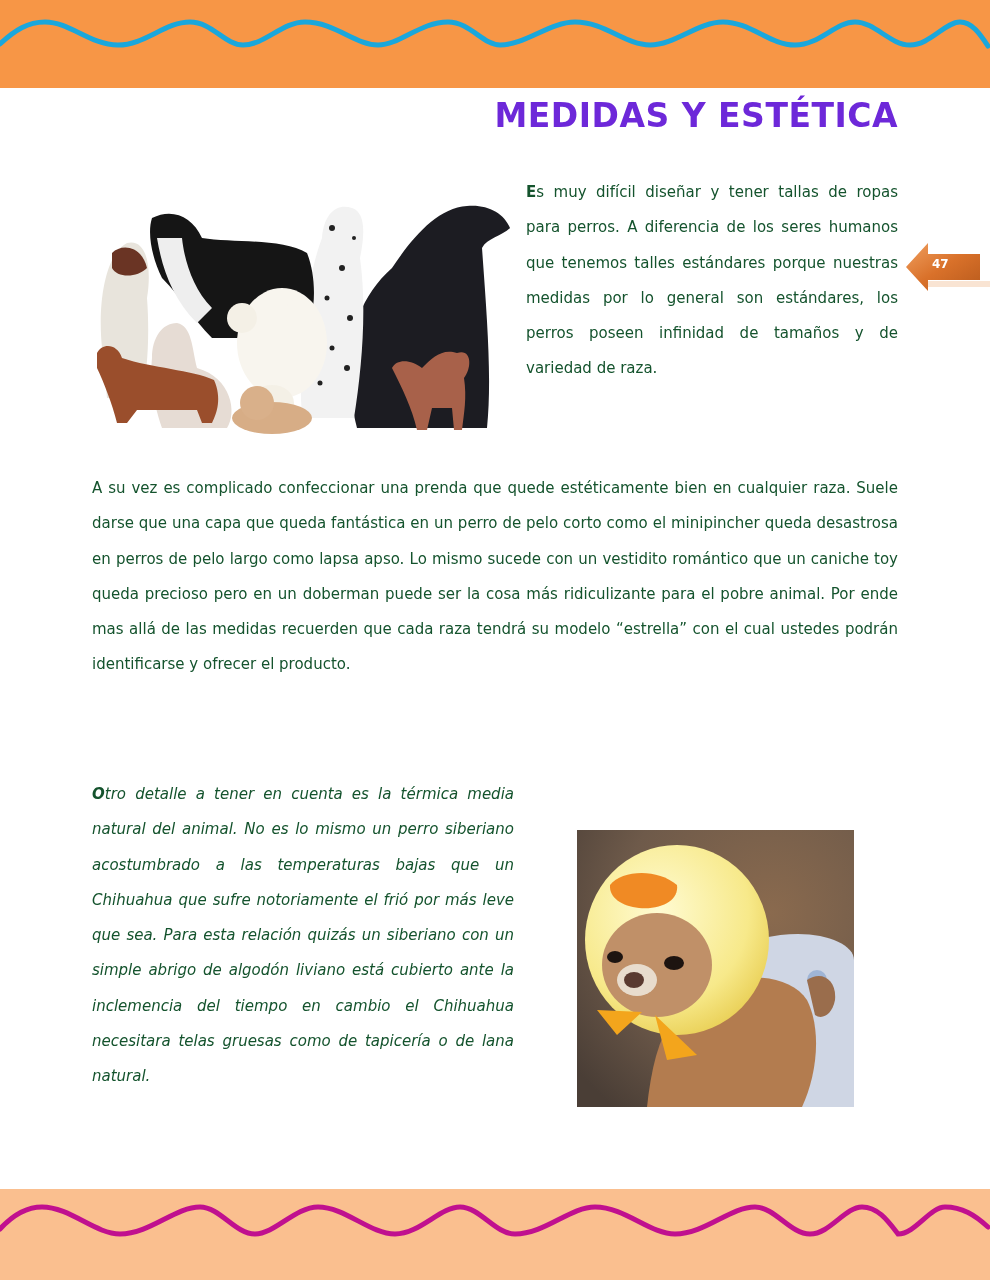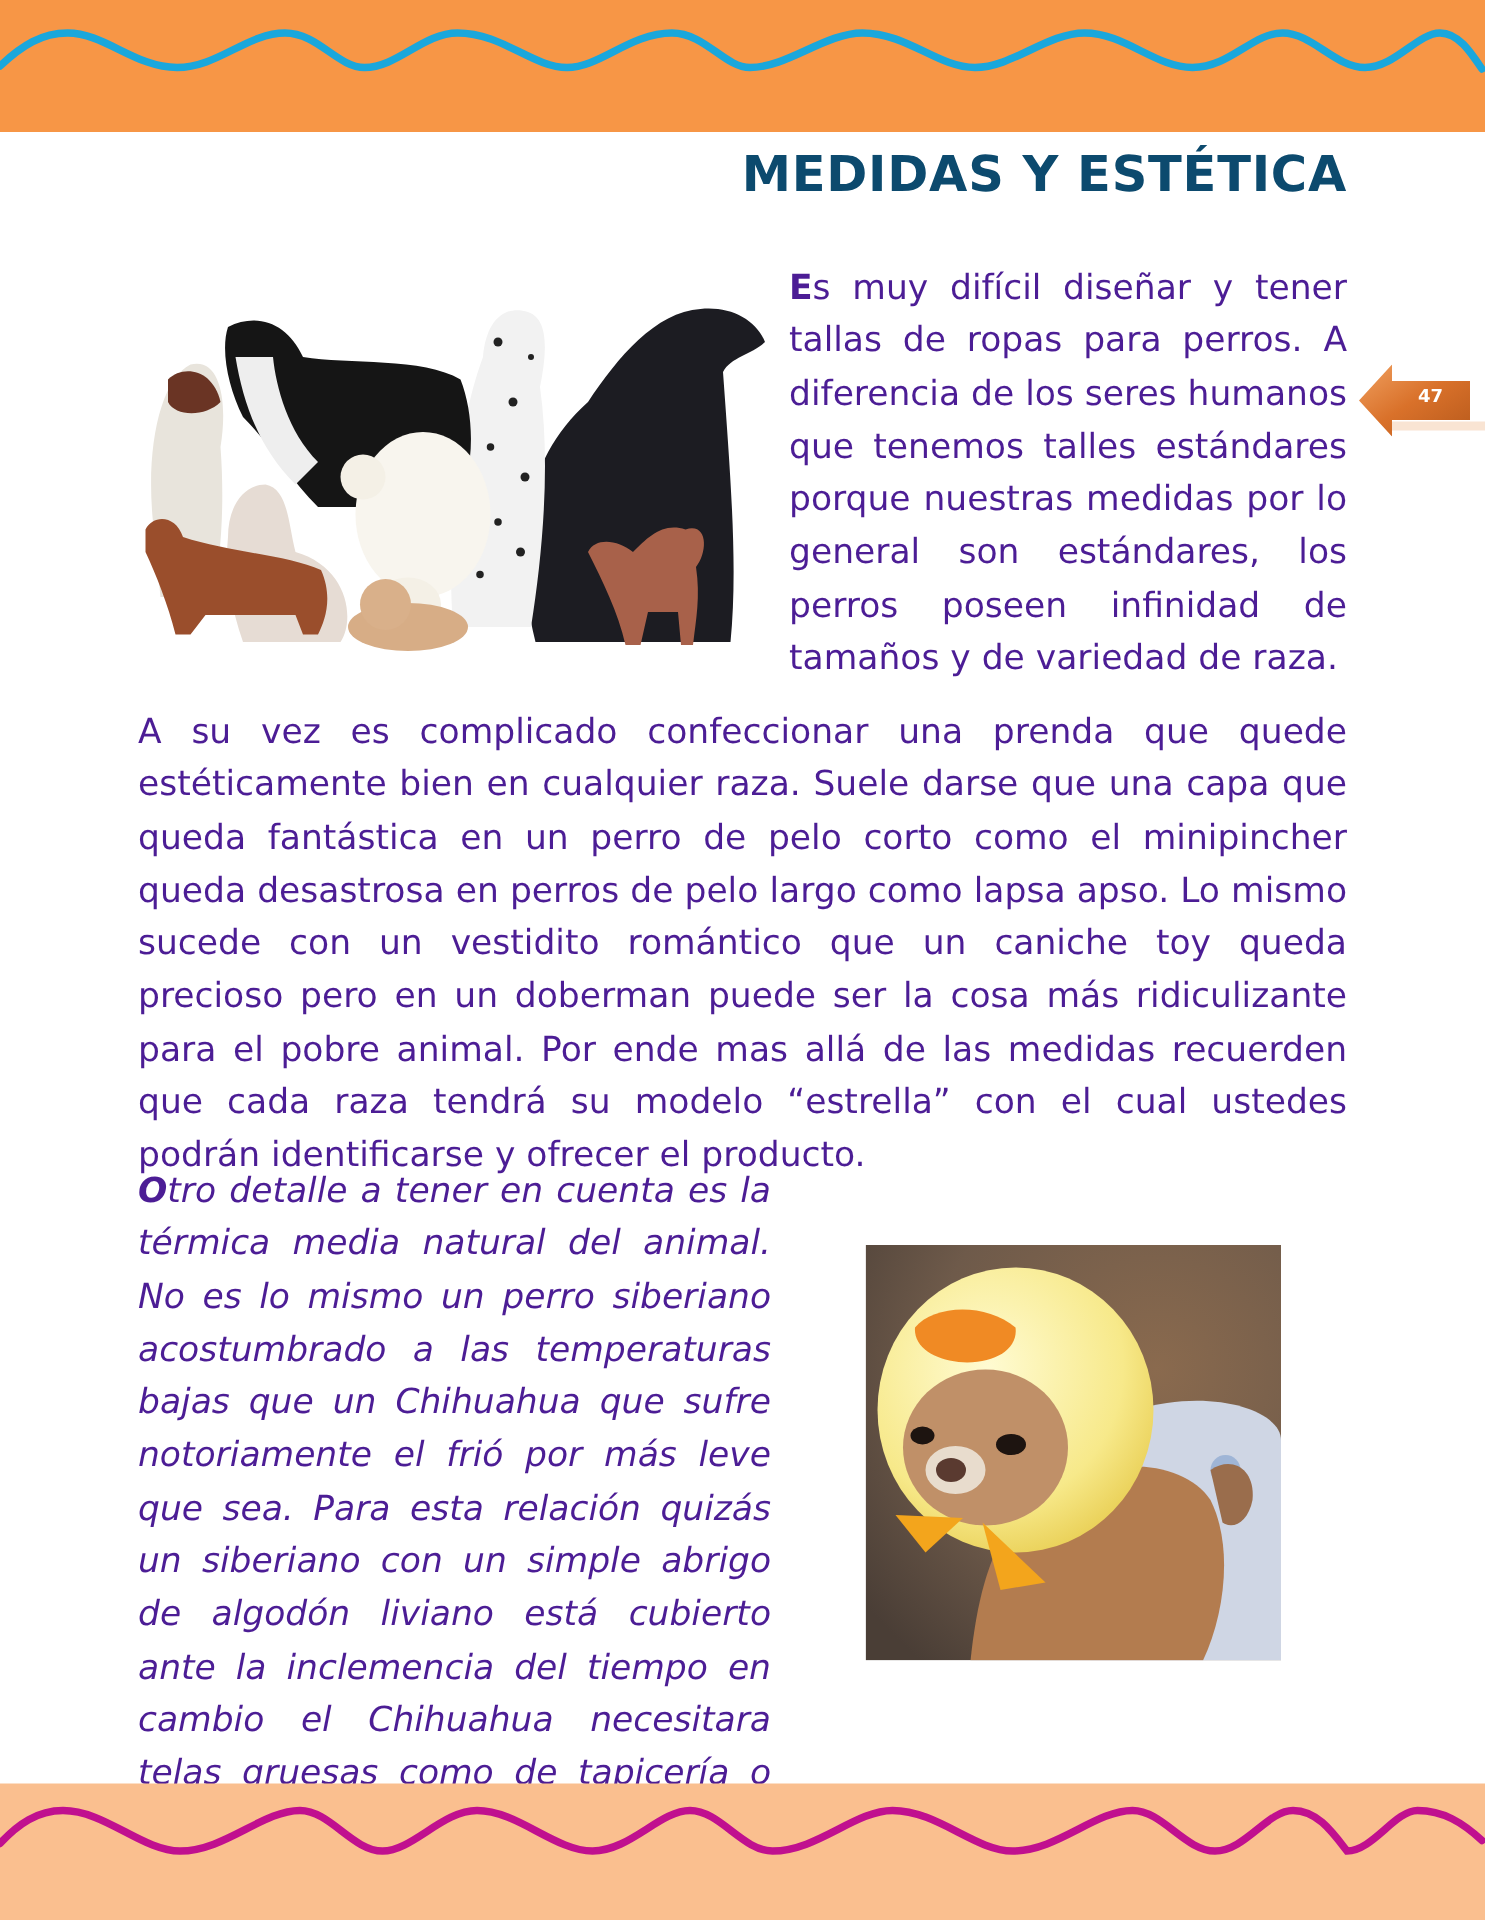--- a/index.html
+++ b/index.html
@@ -14,7 +14,7 @@
     .page-title {
       position: absolute; right: 92px; top: 96px;
       font-family: "DejaVu Sans", sans-serif; font-weight: bold;
-      font-size: 33px; letter-spacing: 0.5px; color: #0c4a6e;
+      font-size: 33px; letter-spacing: 0.5px; color: #6d28d9;
     }
 
     .text {

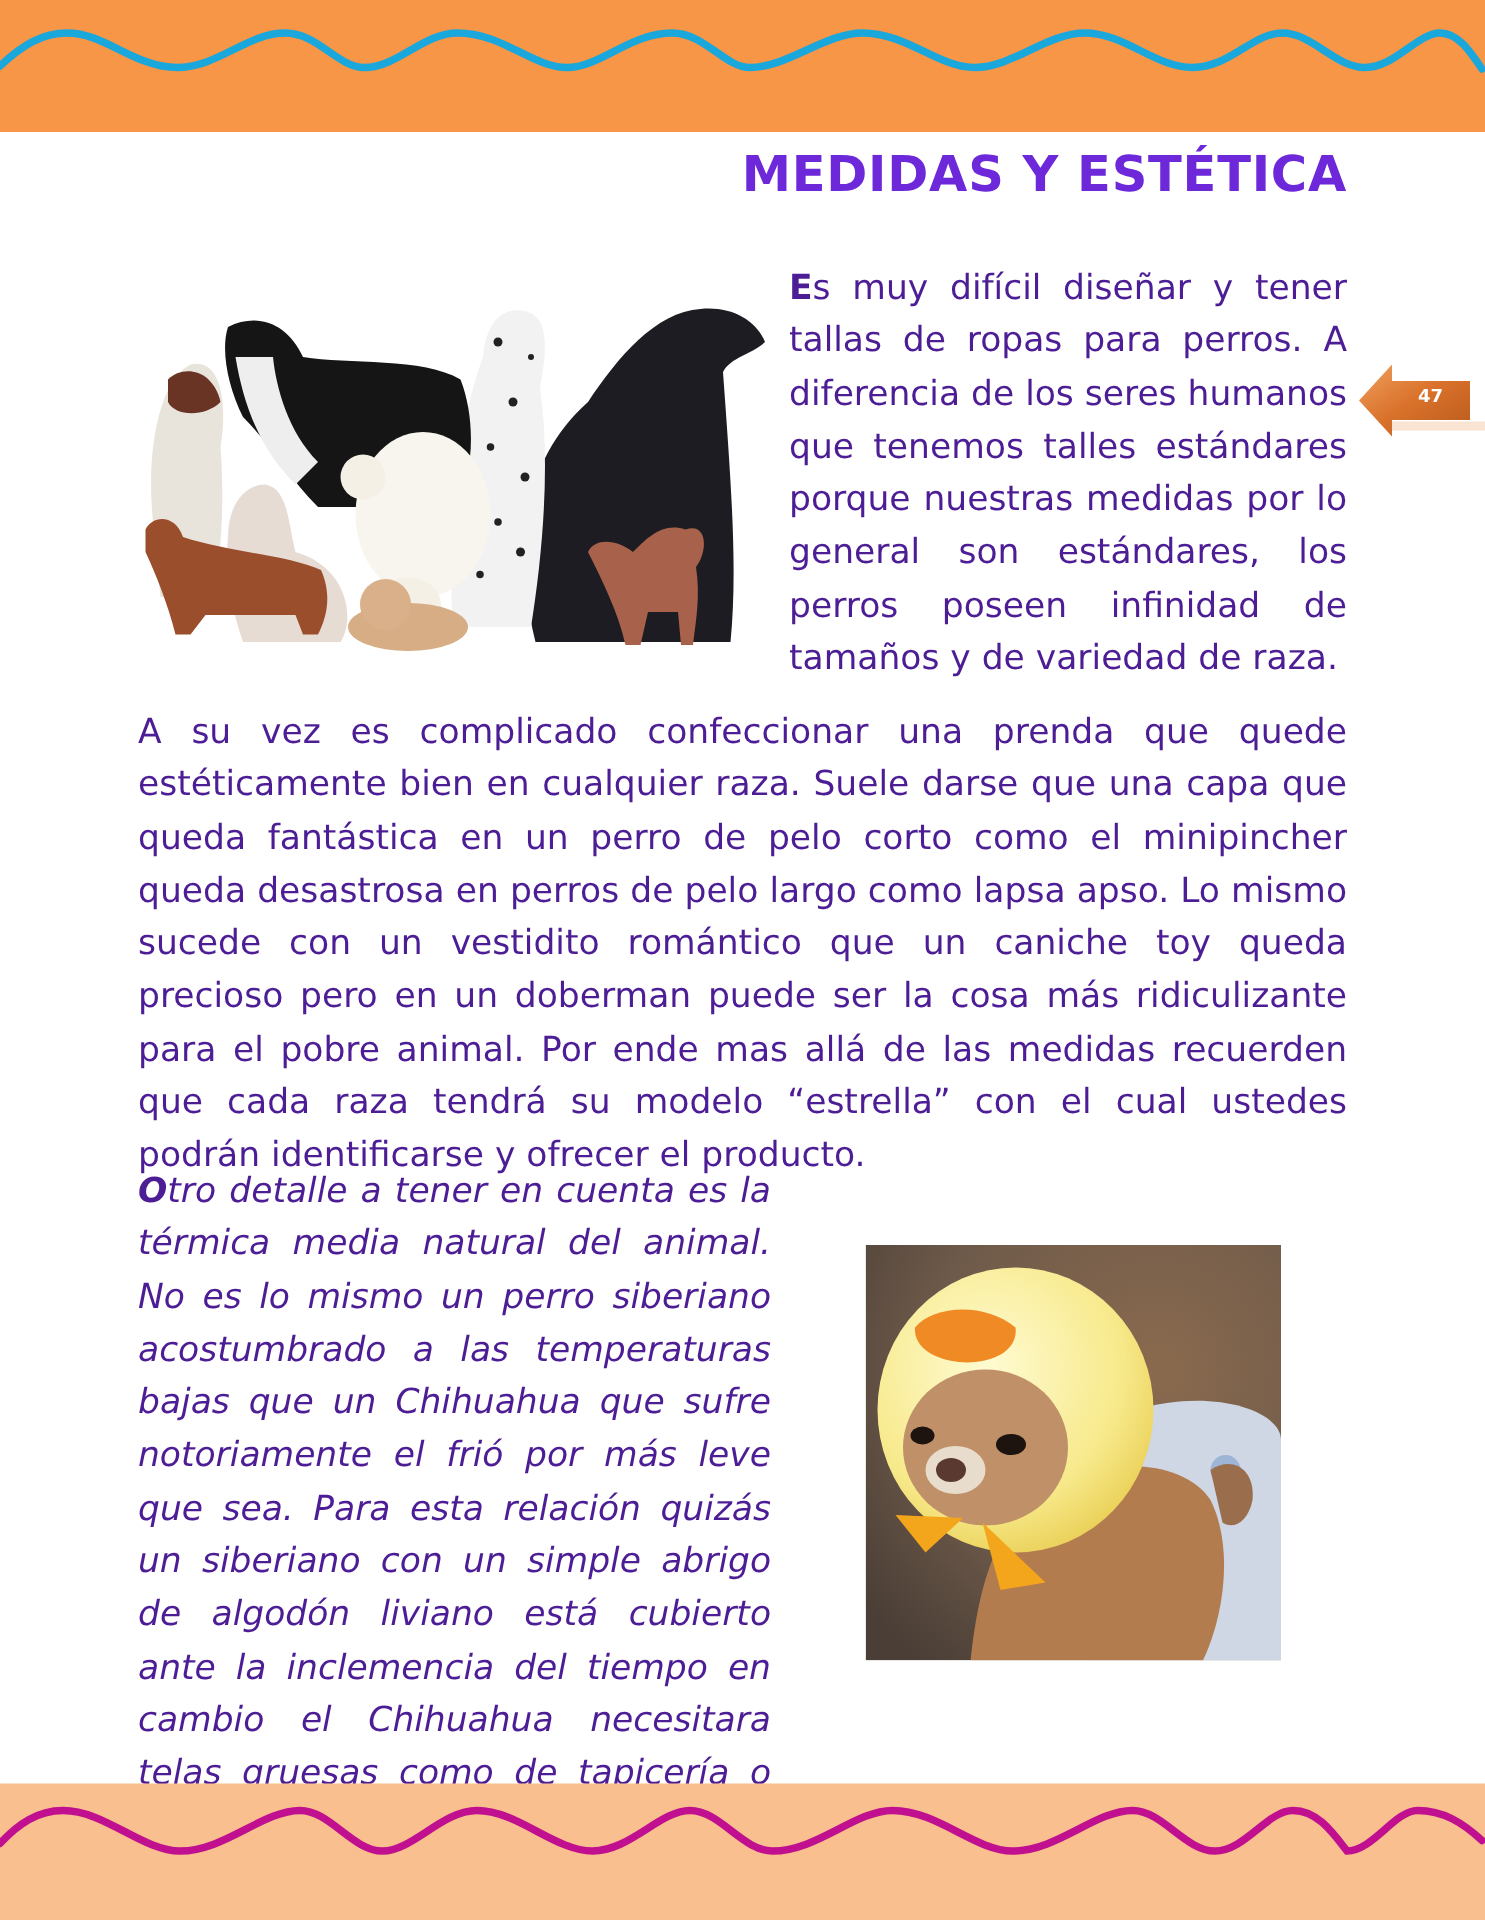--- a/index.html
+++ b/index.html
@@ -18,8 +18,8 @@
     }
 
     .text {
-      font-size: 23px; line-height: 35.3px; text-align: justify;
-      font-family: "DejaVu Sans", sans-serif; color: #4c1d95;
+      font-size: 15px; line-height: 35.3px; text-align: justify;
+      font-family: "DejaVu Sans", sans-serif; color: #14532d;
     }
     .text b { font-weight: bold; }
     .para1 { position: absolute; left: 526px; top: 175px; width: 372px; }

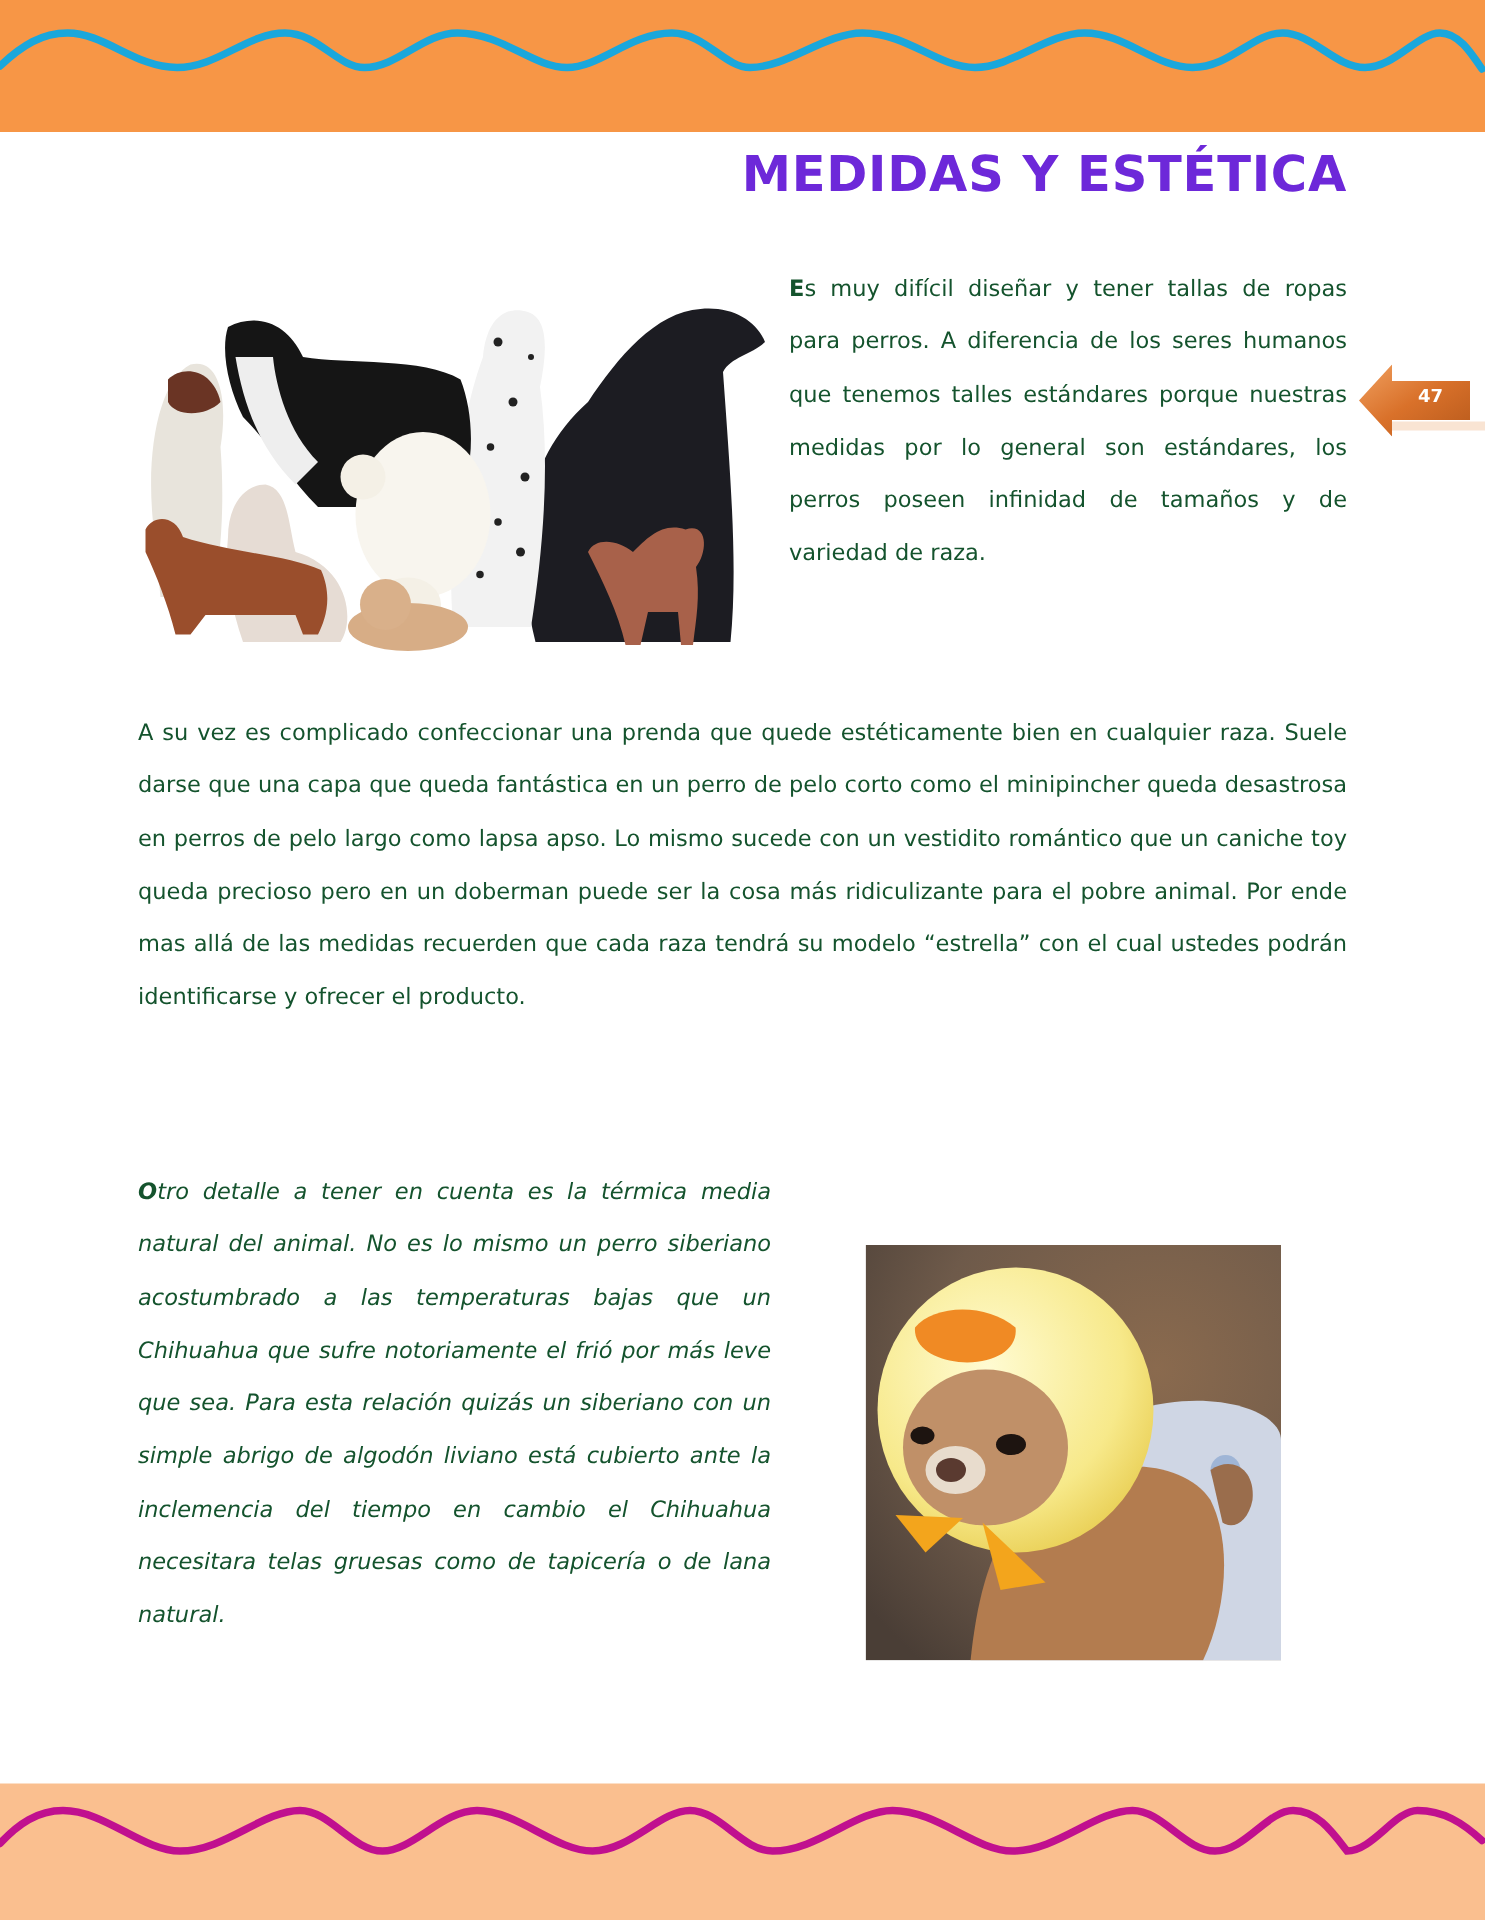--- a/index.html
+++ b/index.html
@@ -31,7 +31,7 @@
 
     .page-badge { position: absolute; left: 906px; top: 243px; width: 84px; height: 48px; }
     .page-number {
-      position: absolute; left: 932px; top: 257px; width: 30px; text-align: right;
+      position: absolute; left: 932px; top: 257px; width: 30px; text-align: left;
       font-family: "DejaVu Sans", sans-serif; font-weight: bold; font-size: 12px; color: #ffffff;
     }
   </style>

